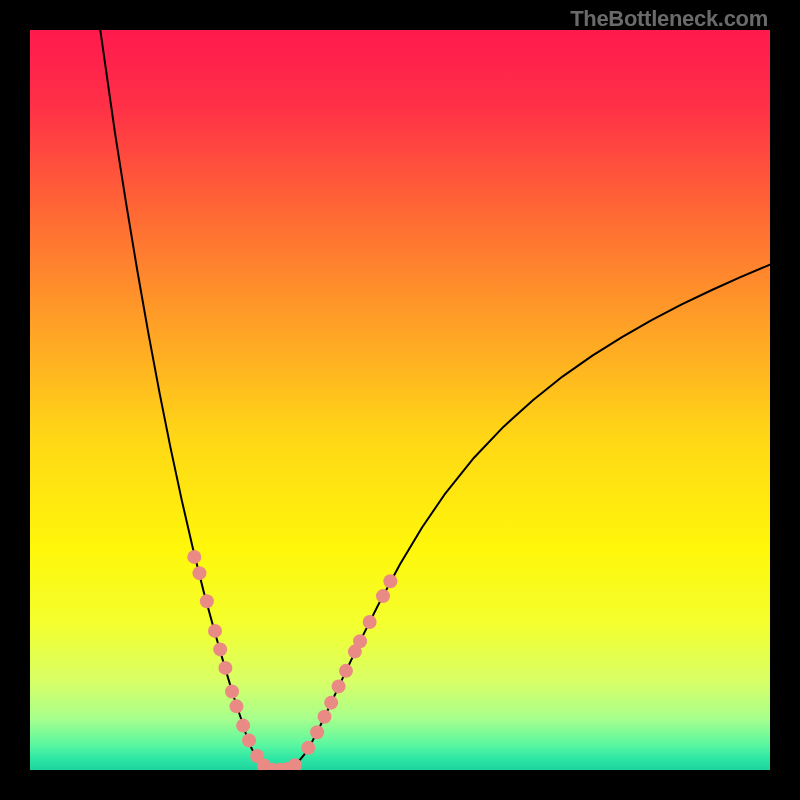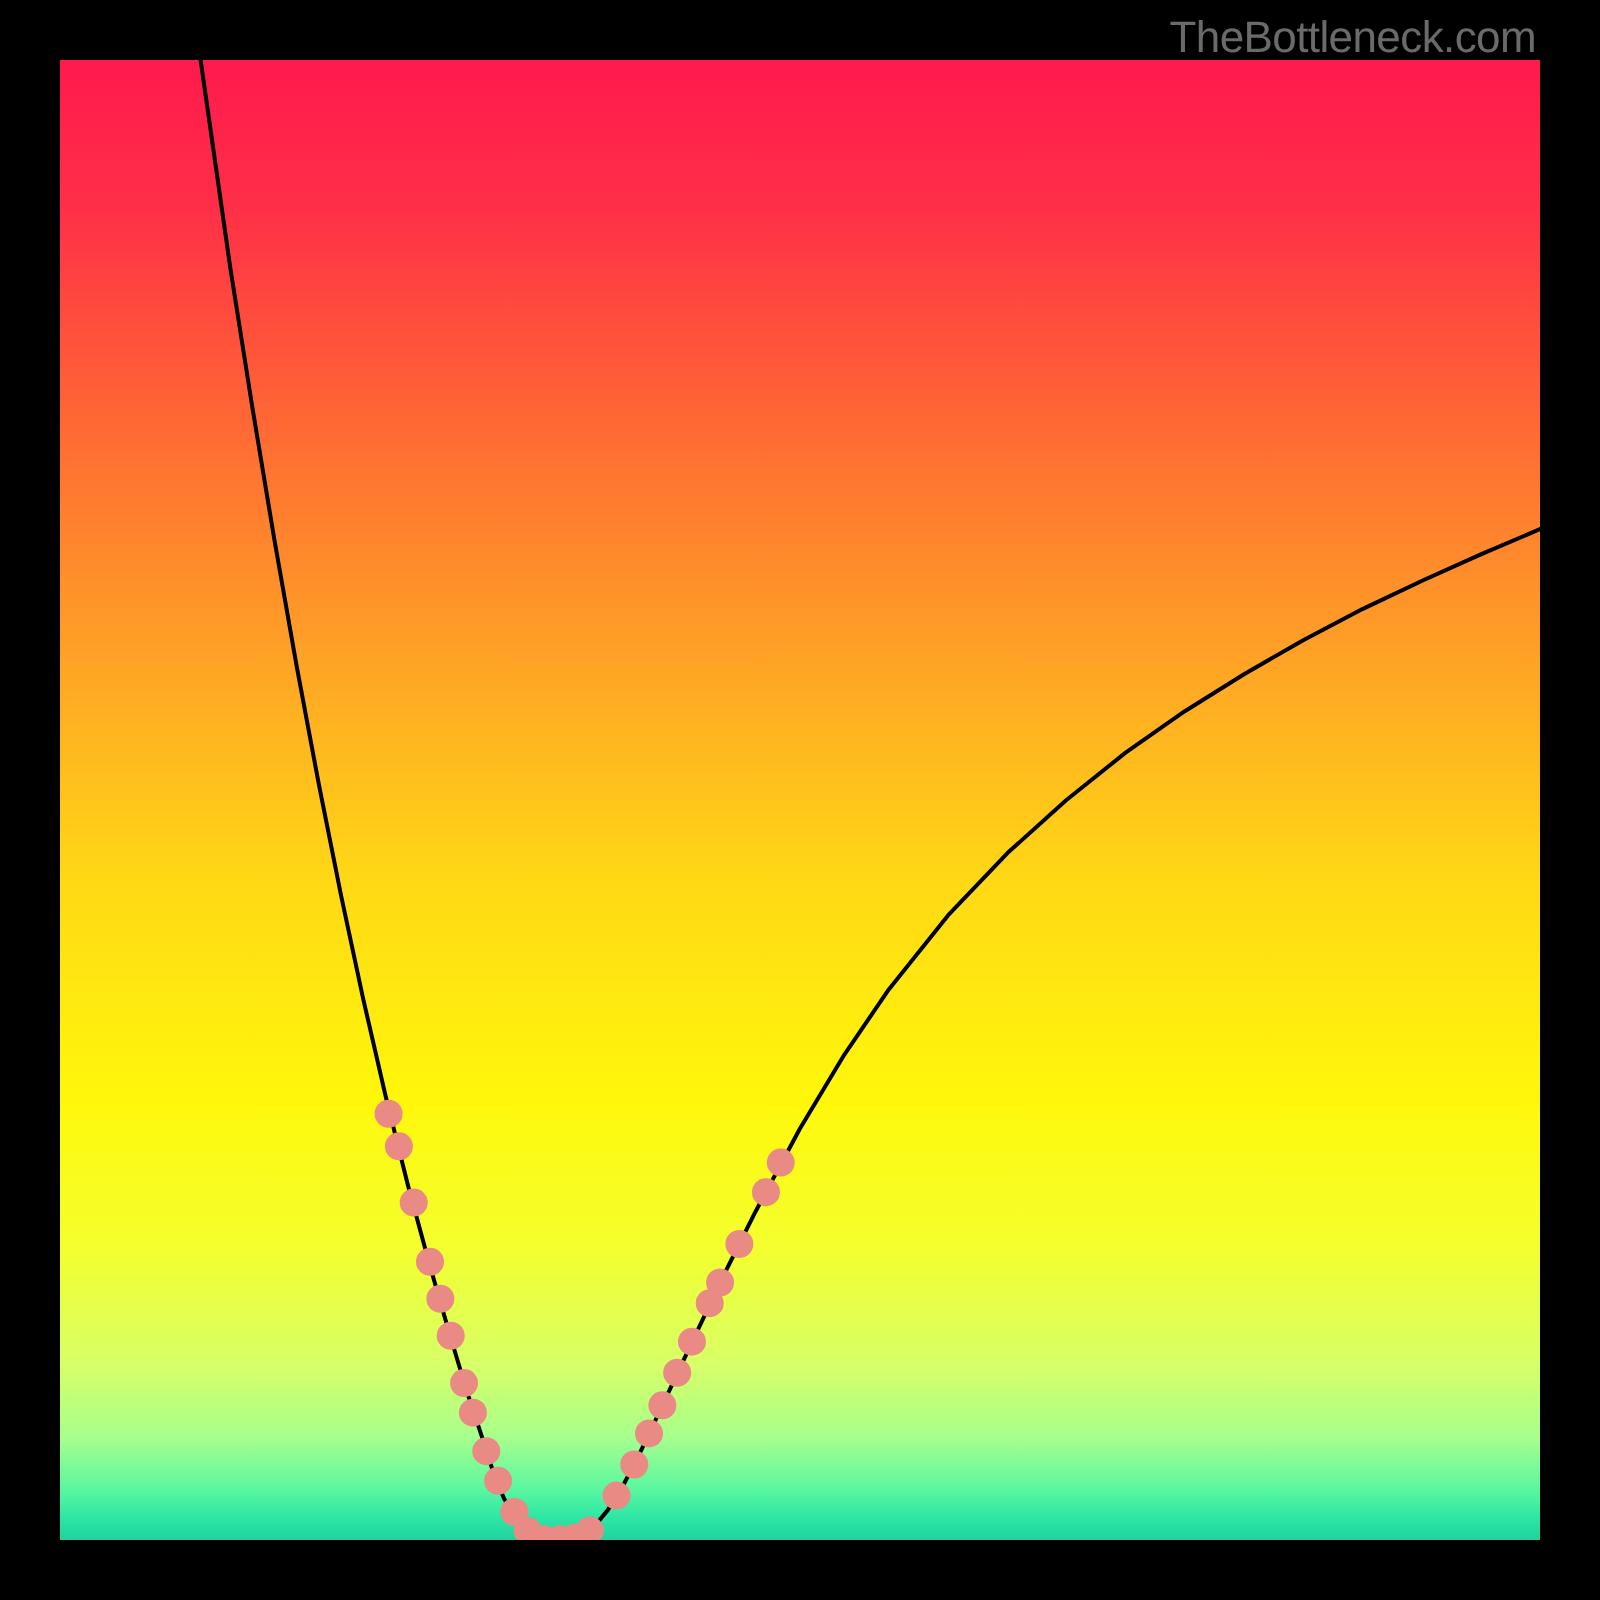--- a/index.html
+++ b/index.html
@@ -36,7 +36,7 @@
     top: 6px;
     color: #6a6a6a;
     font-size: 22px;
-    font-weight: 400;
+    font-weight: 700;
     letter-spacing: -0.3px;
     margin-left: 11px;
   }

